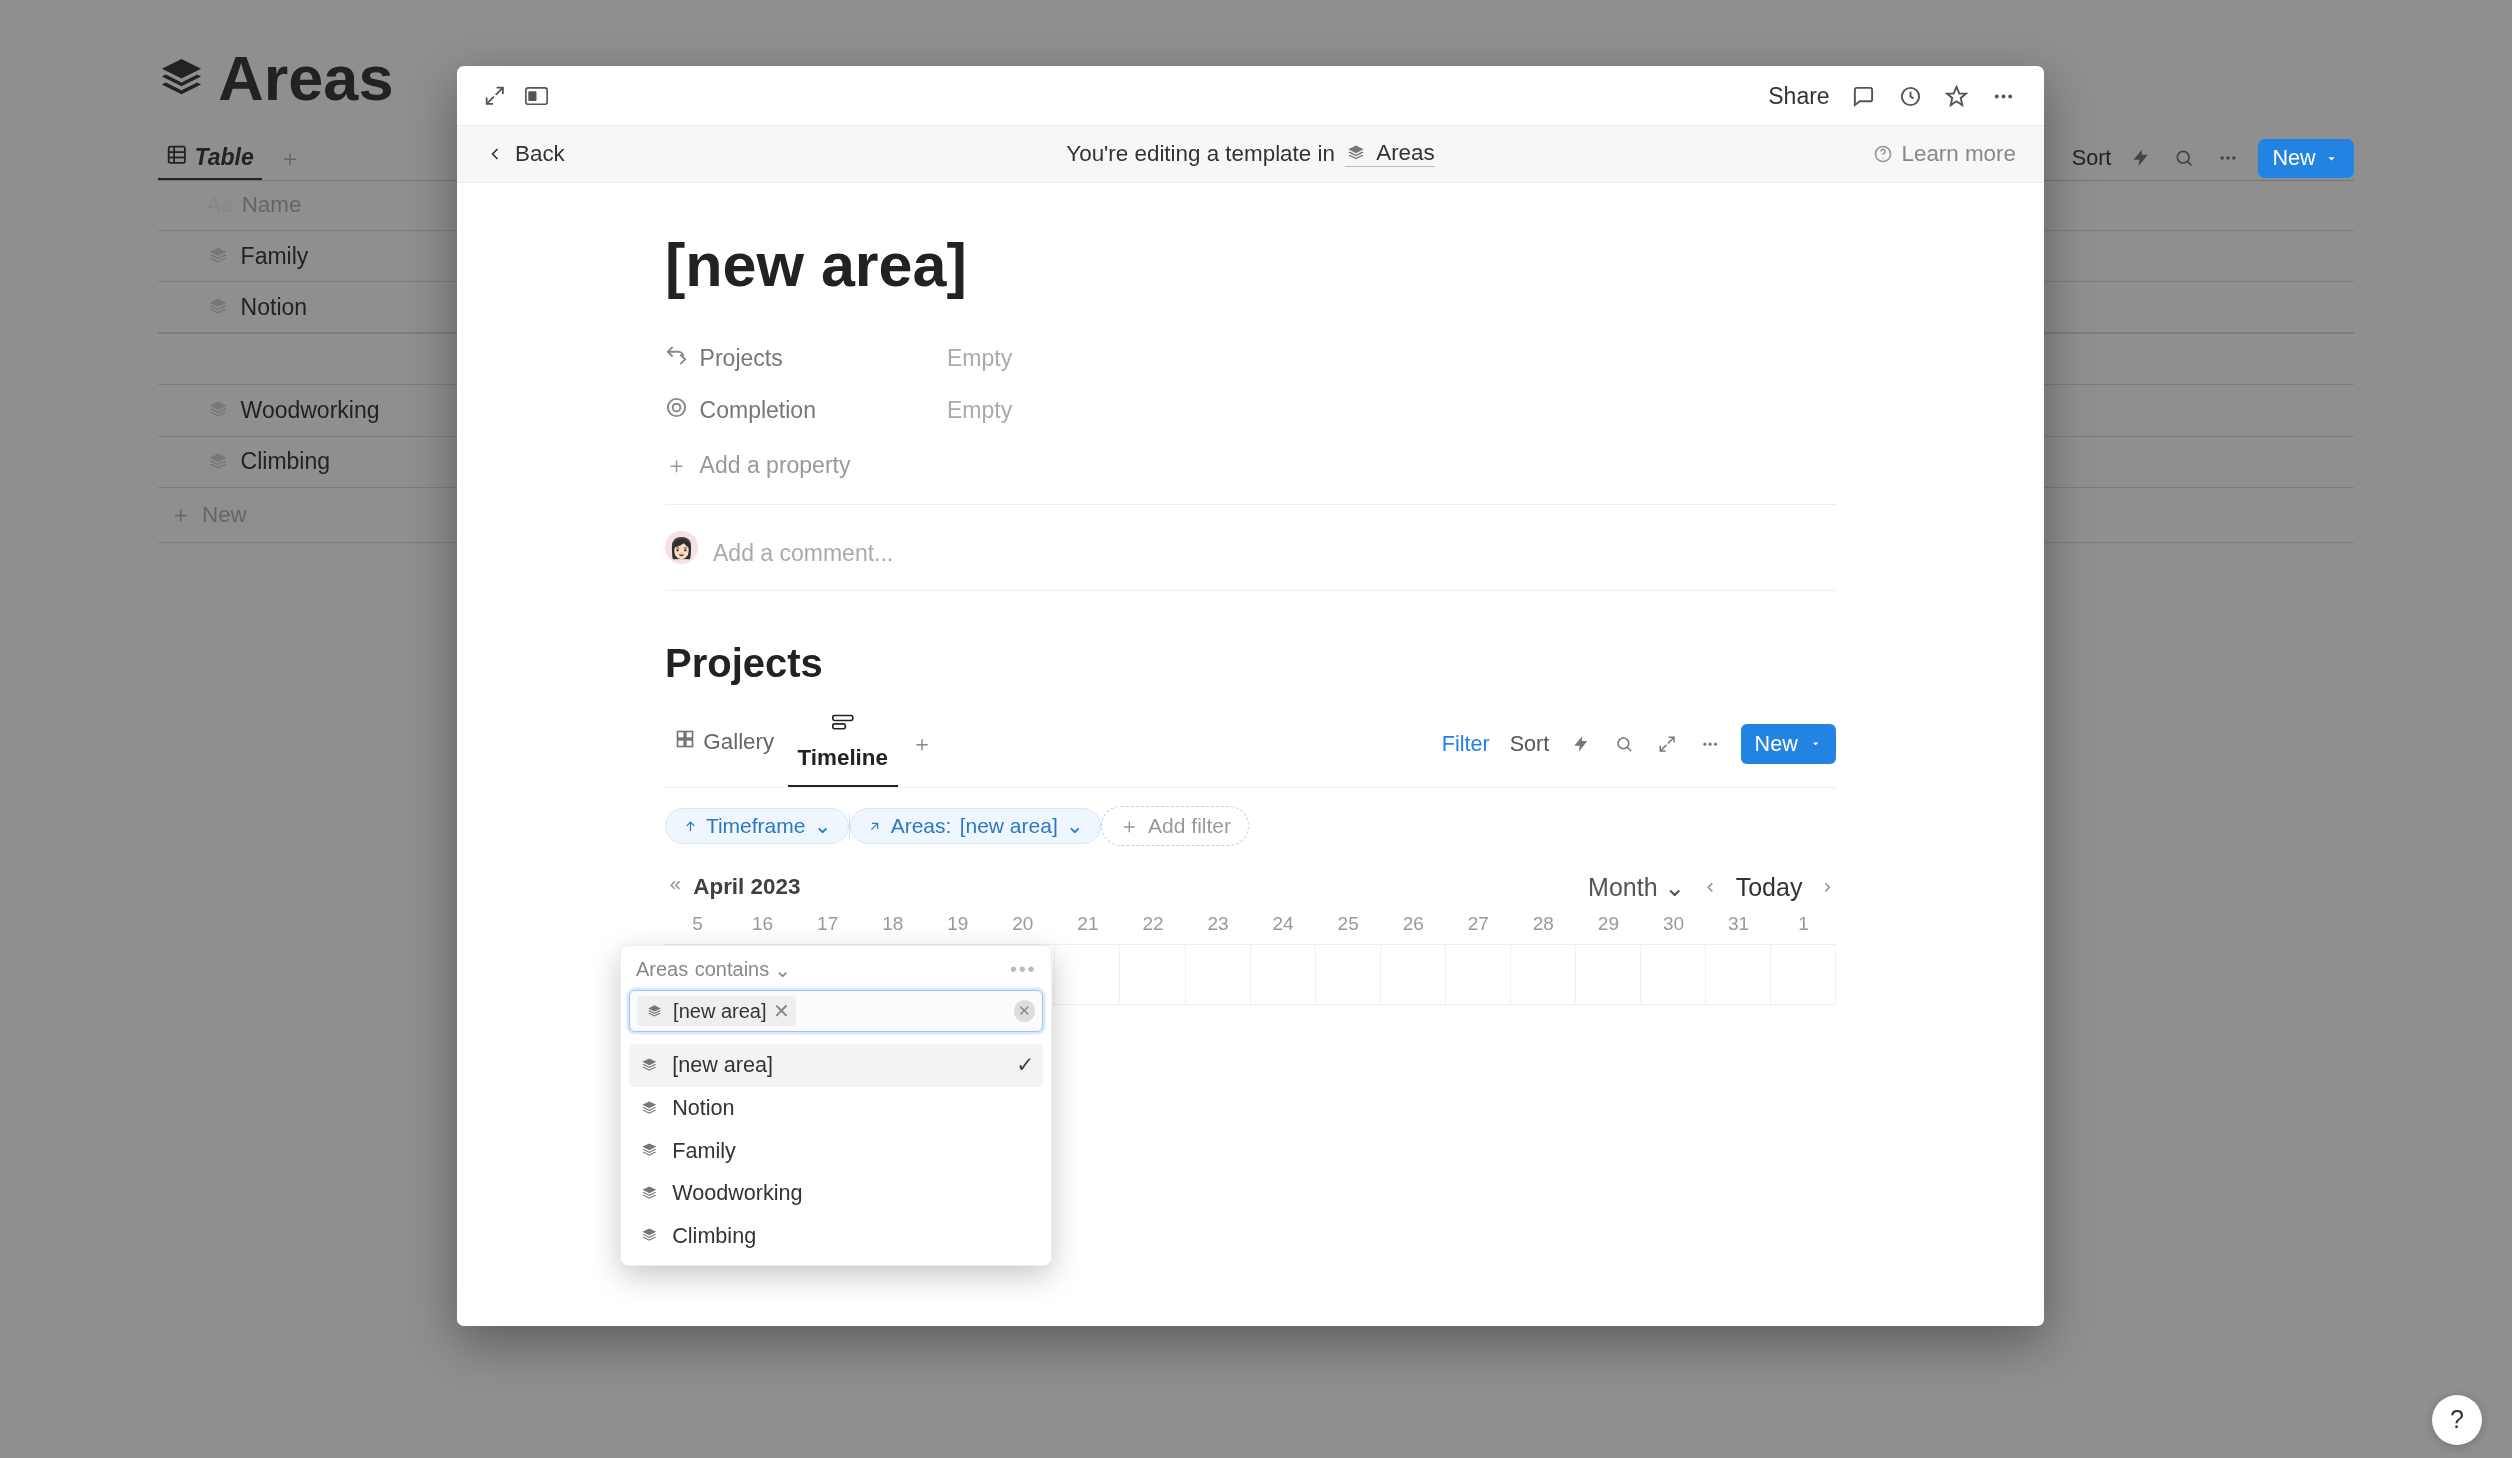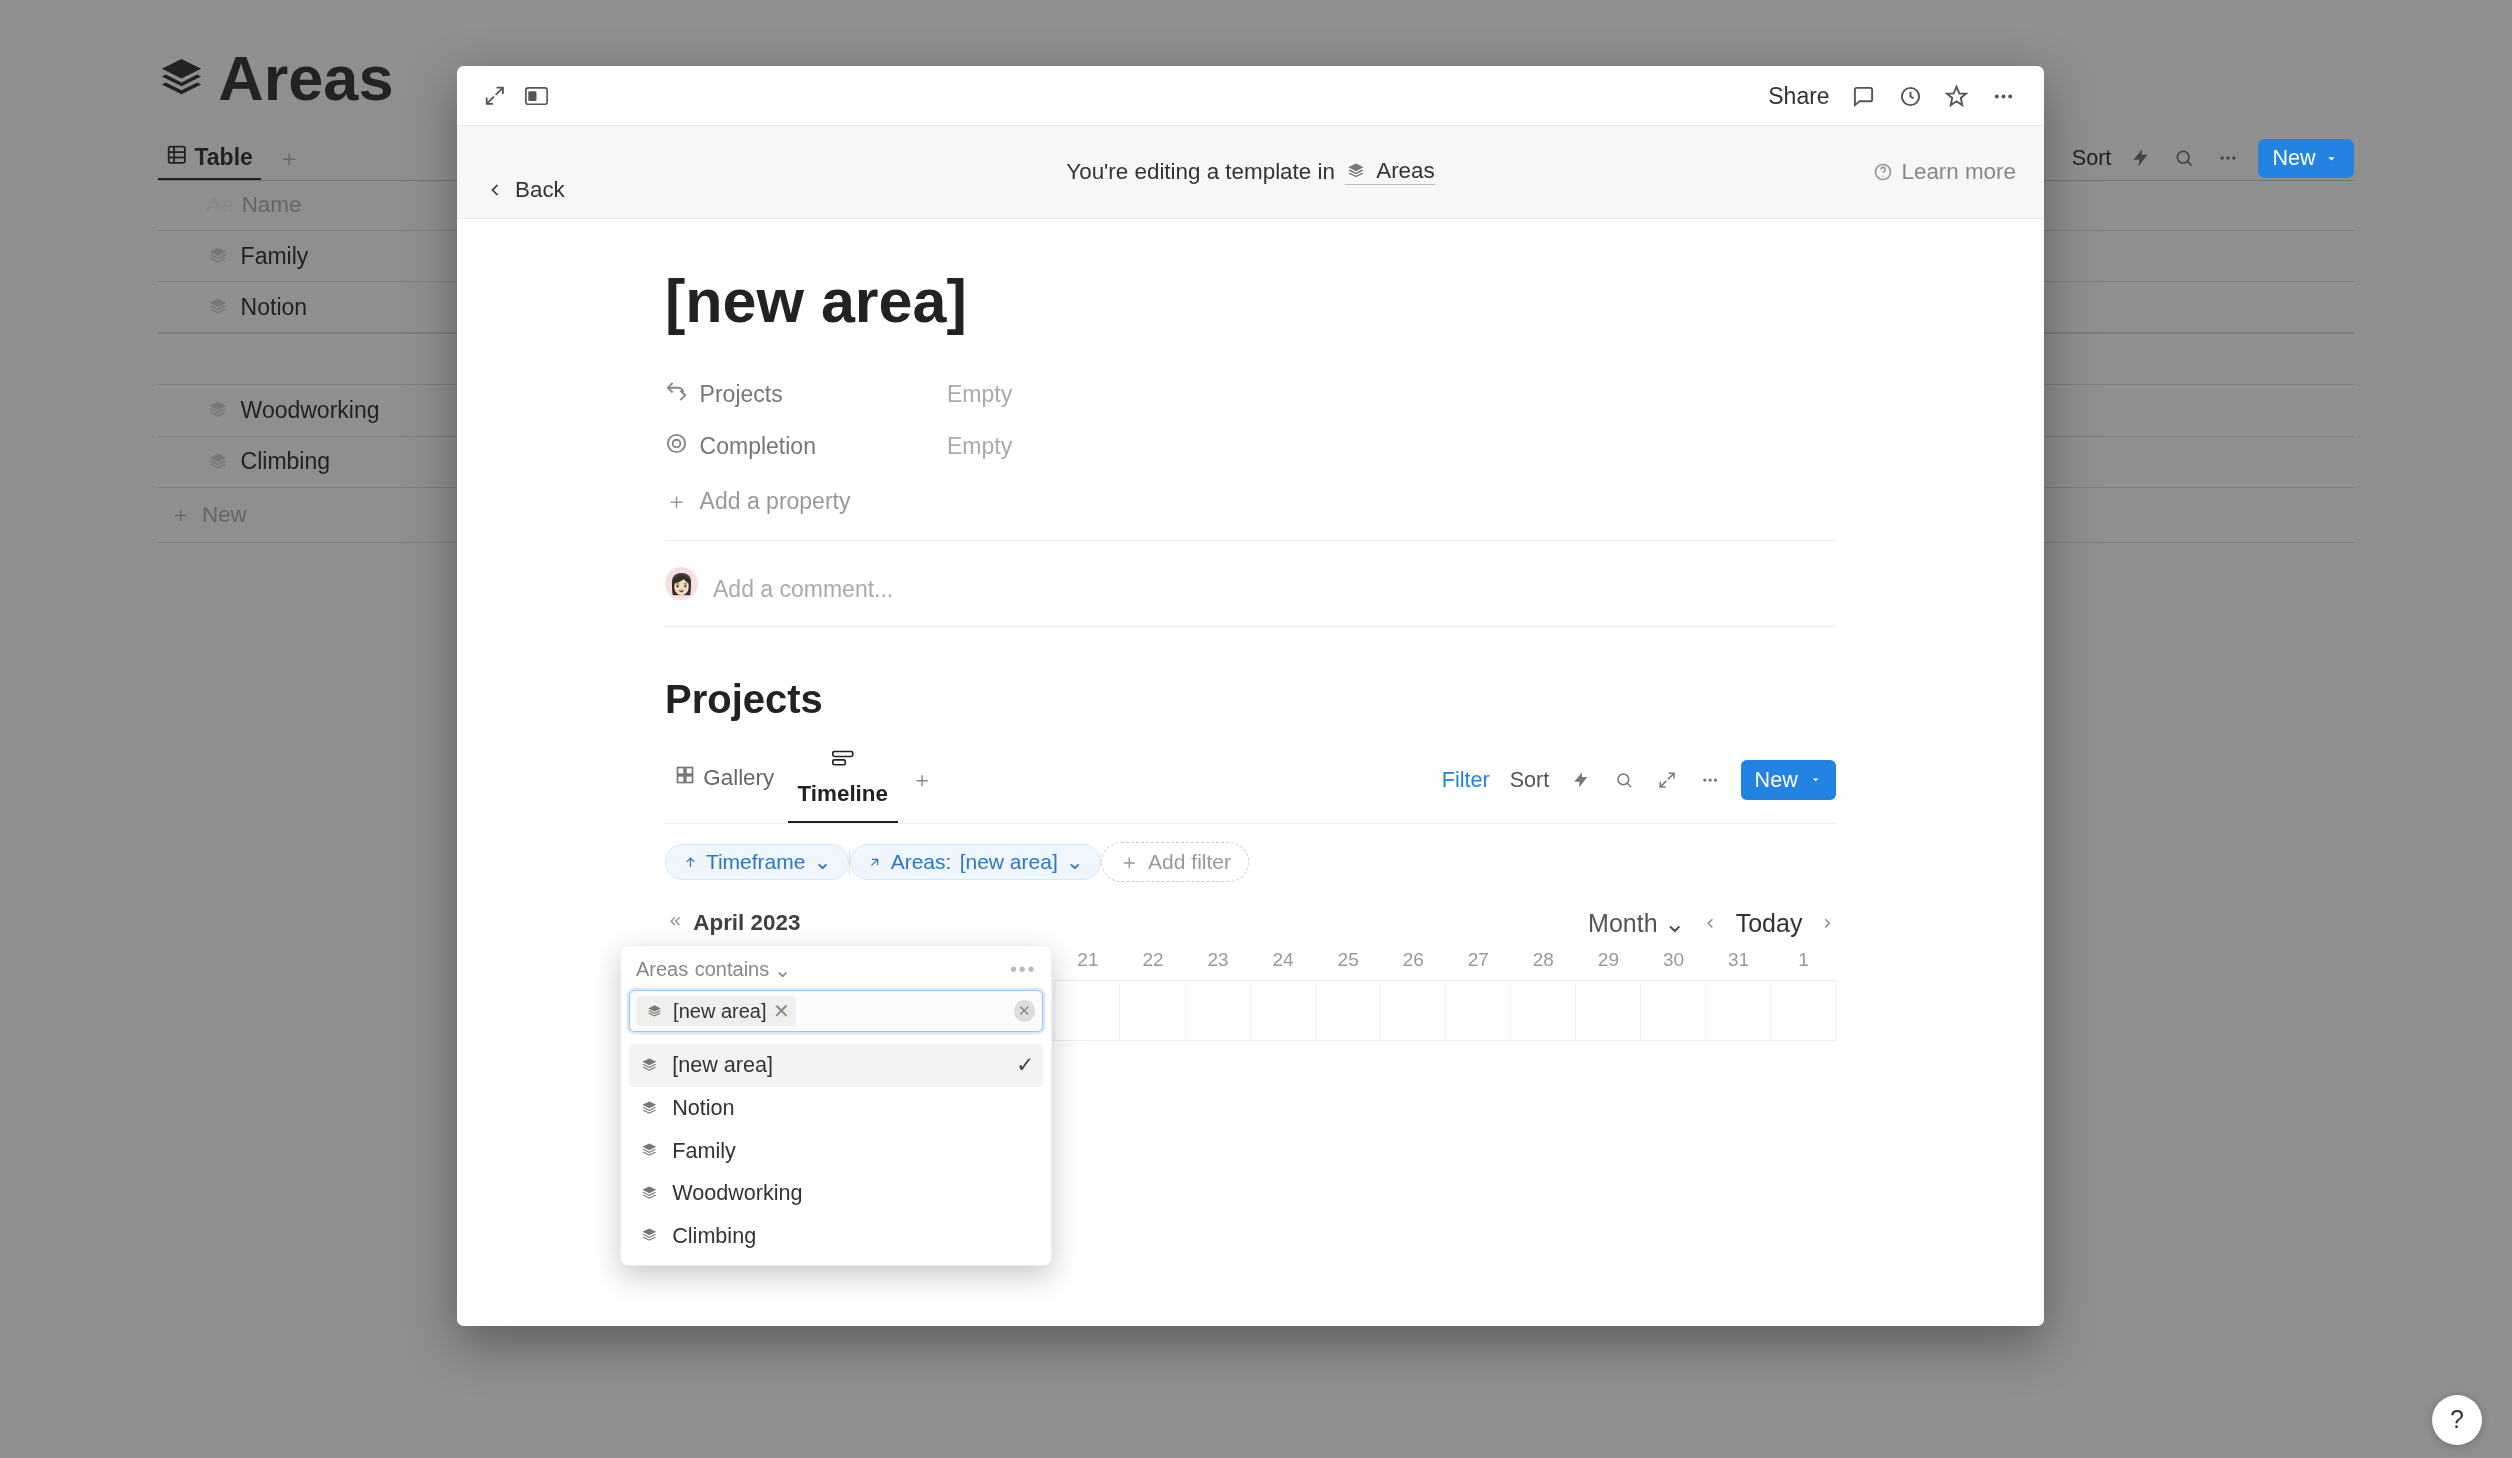--- a/index.html
+++ b/index.html
@@ -15,7 +15,7 @@
 .bg-toolbar { display:flex; align-items:center; justify-content:space-between; border-bottom:0.8px solid rgba(0,0,0,0.18); }
 .bg-tabs { display:flex; align-items:center; gap: 8.3px; }
 .bg-tab { display:flex; align-items:center; gap:6.6px; padding: 6.6px 8.3px; font-size: 23px; color:#222; cursor:pointer; }
-.bg-tab.active { border-bottom: 2.5px solid #222; font-weight:600; }
+.bg-tab.active { border-bottom: 2.5px solid #222; font-weight:600;font-style:italic; }
 .bg-plus-tab { color:#666; padding: 5px 8.3px; font-size:23px; }
 .bg-toolbar-right { display:flex; align-items:center; gap: 16.6px; color:#222; font-size:21.6px; }
 .bg-new-btn { background:#2383e2; color:#fff; border-radius:6.6px; padding:6.6px 15px; font-size:21.6px; font-weight:500; display:flex; align-items:center; gap:8.3px; }

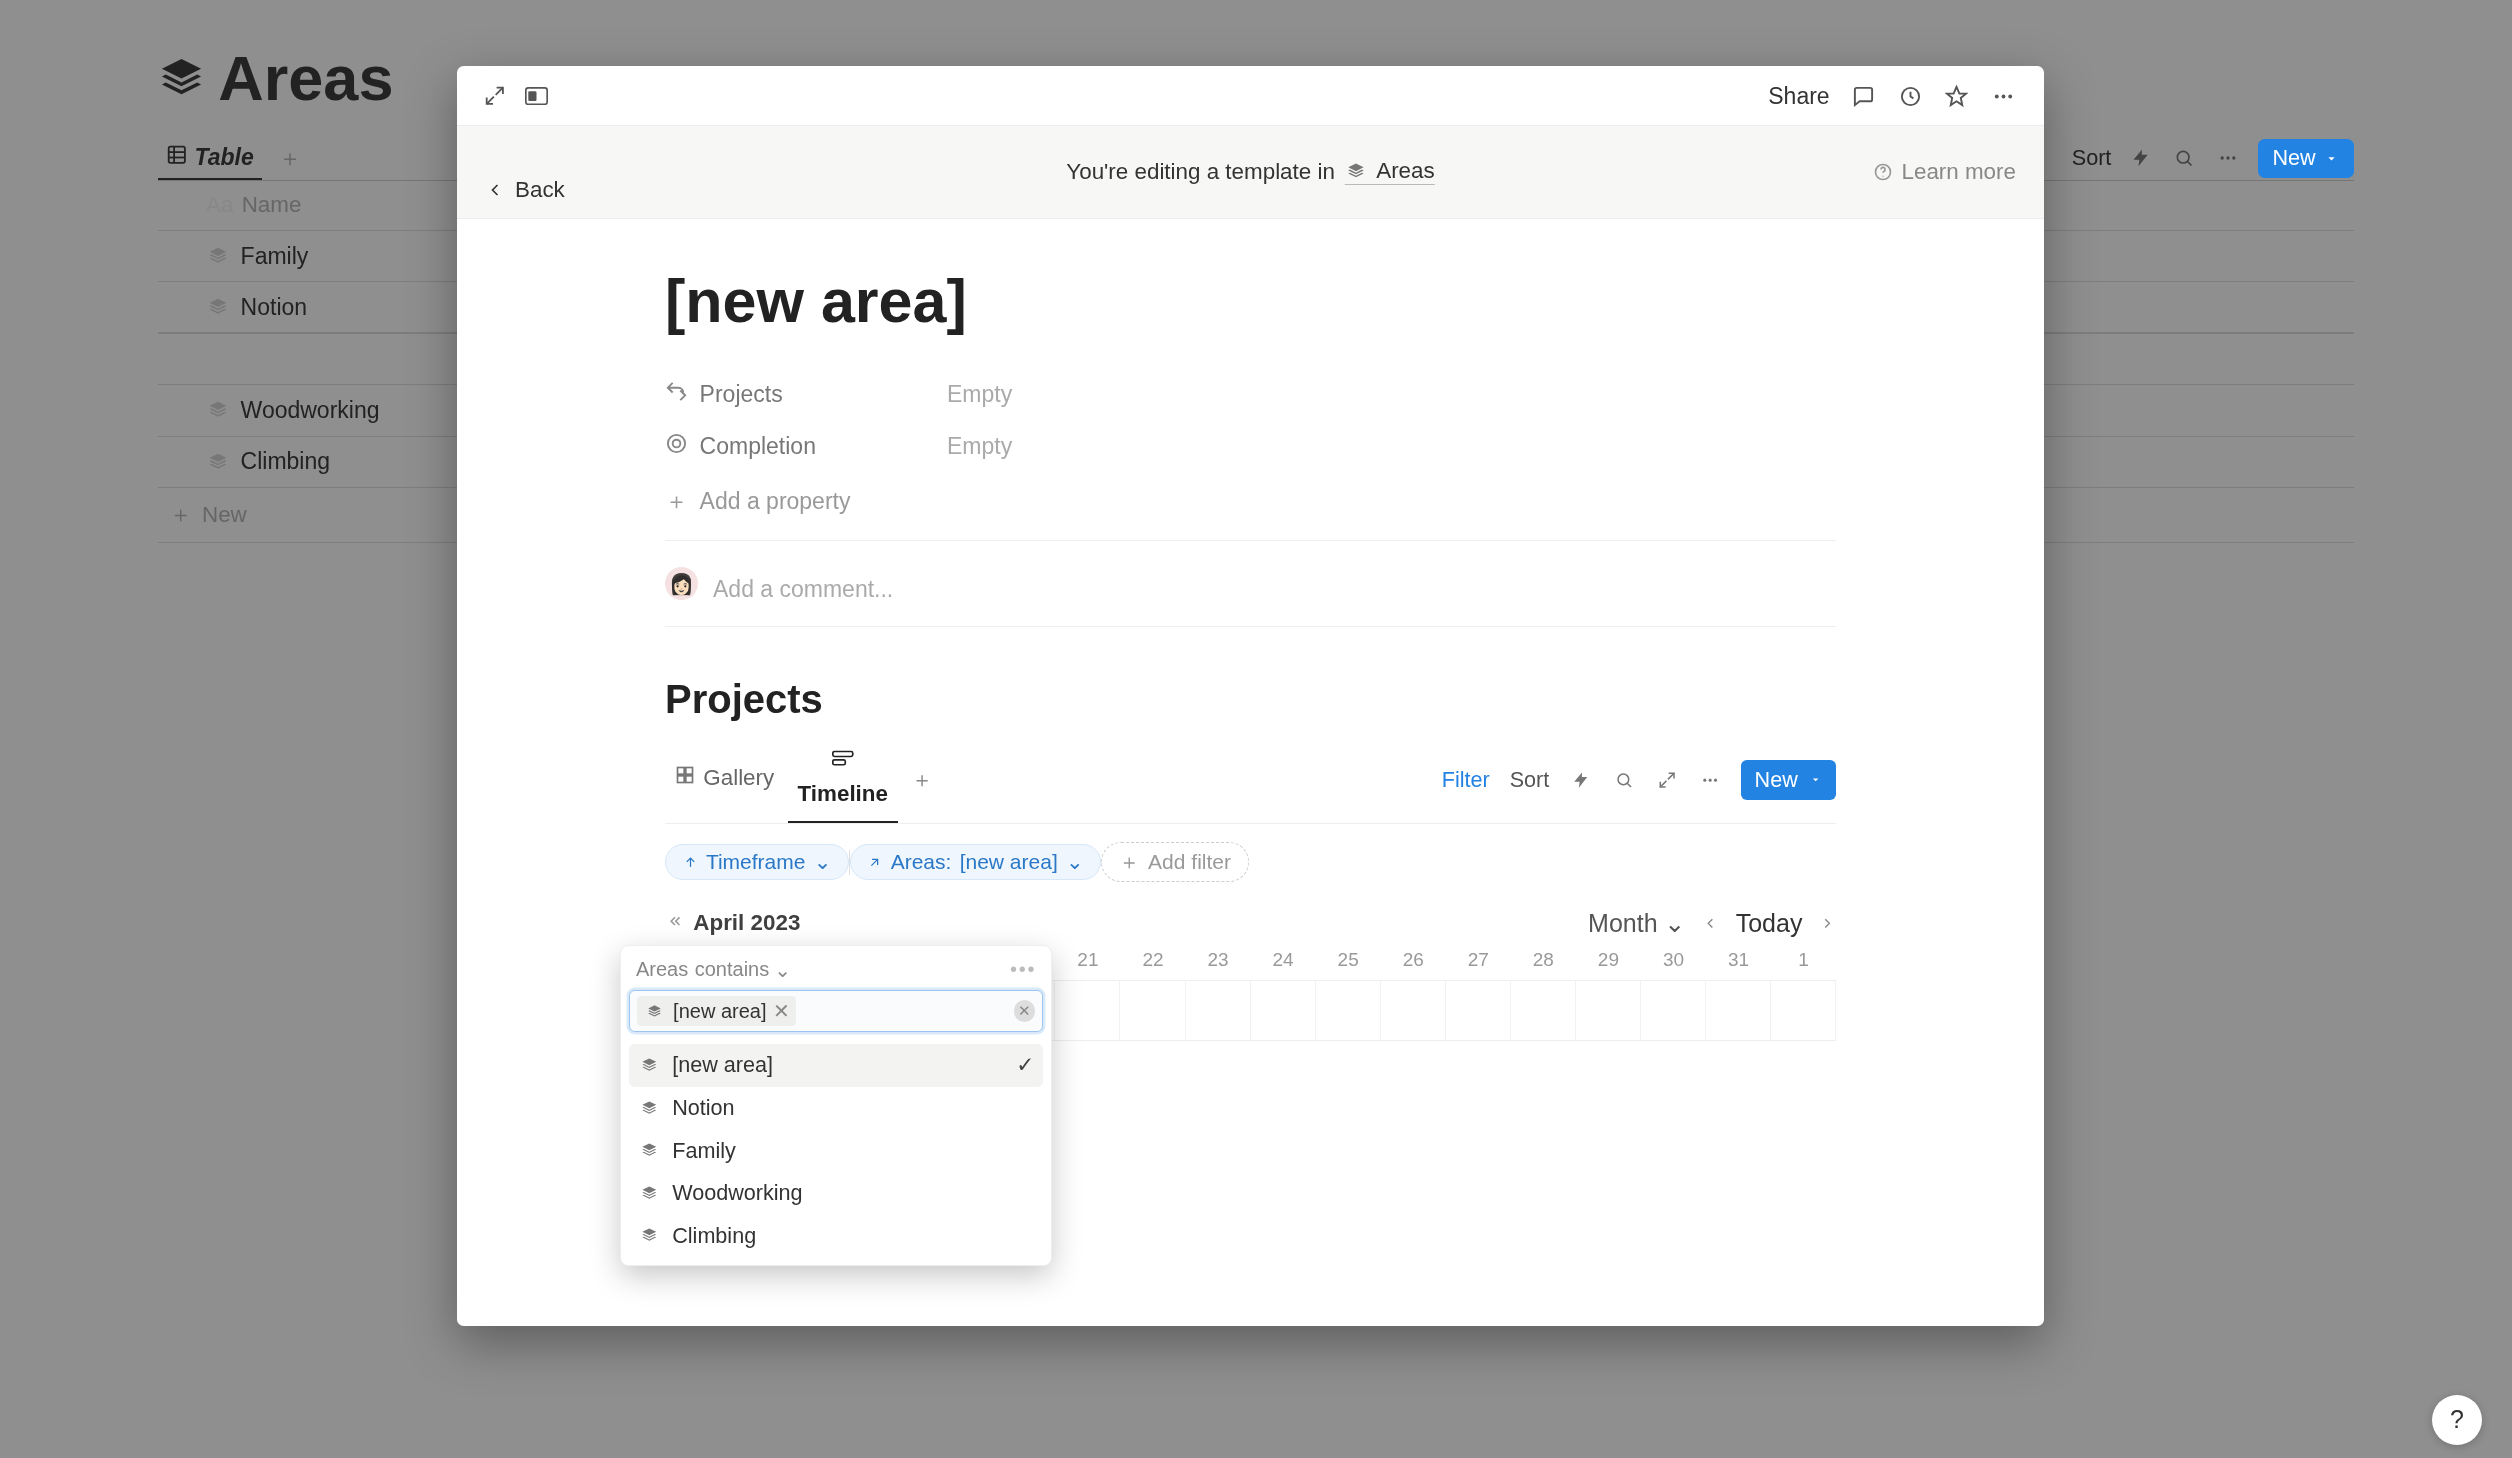--- a/index.html
+++ b/index.html
@@ -38,7 +38,7 @@
 .crumb-bar { display:flex; align-items:center; justify-content:space-between; background:#f7f7f5; border-top:0.8px solid #ececea; border-bottom:0.8px solid #ececea; padding:15px 28px; color:#333; font-size:22.4px; }
 .crumb-center { display:flex; align-items:center; gap:10px; position:absolute; left:50%; transform:translateX(-50%);}
 .crumb-link { display:flex; align-items:center; gap:8.3px; font-weight:500; text-decoration:underline; text-decoration-color:transparent; cursor:pointer; border-bottom:0.8px solid #bbb; padding-bottom:0.8px;}
-.back-btn { display:flex; align-items:center; gap:10px; cursor:pointer;margin-top:36px; }
+.back-btn { display:flex; align-items:center; gap:10px; cursor:pointer; }
 .learn-more { display:flex; align-items:center; gap:8.3px; color:#888; cursor:pointer; }
 
 .modal-body { padding: 47px 208px 0 208px; flex:1; overflow:hidden; position:relative; }

